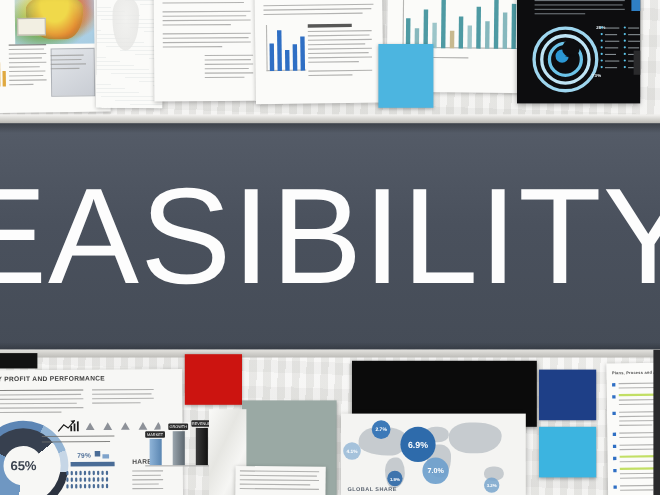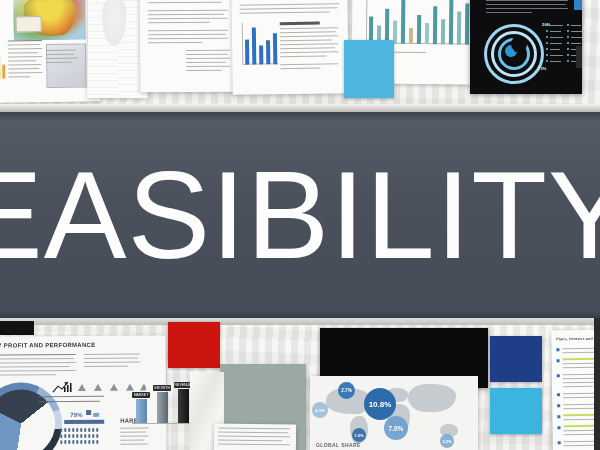--- a/index.html
+++ b/index.html
@@ -445,7 +445,7 @@
     <div class="continent" style="left:98px;top:8px;width:48px;height:28px;border-radius:40% 50% 45% 40%/45% 40% 55% 50%;"></div>
     <div class="continent" style="left:130px;top:48px;width:18px;height:13px;border-radius:45%;"></div>
 
-    <div class="bubble" style="left:54px;top:12px;width:32px;height:32px;background:#2e6bab;font-size:8px;">10.8%</div>
+    <div class="bubble" style="left:54px;top:12px;width:32px;height:32px;background:#2e6bab;font-size:8px;">6.9%</div>
     <div class="bubble" style="left:74px;top:40px;width:24px;height:24px;background:rgba(110,160,205,.92);font-size:6.5px;">7.0%</div>
     <div class="bubble" style="left:28px;top:6px;width:17px;height:17px;background:#3c79b8;font-size:4.6px;">2.7%</div>
     <div class="bubble" style="left:2px;top:26px;width:16px;height:16px;background:rgba(150,185,215,.85);font-size:4.4px;">4.1%</div>

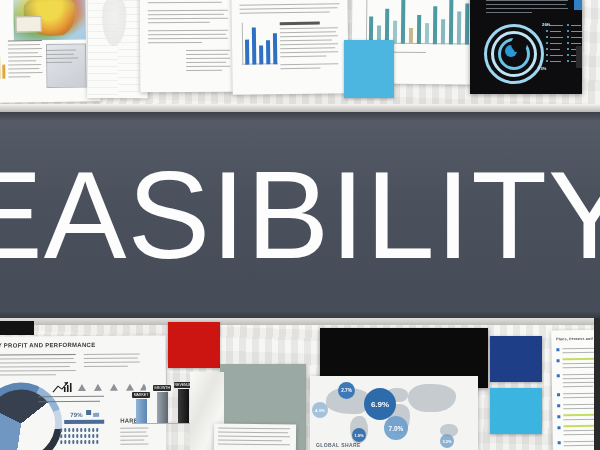--- a/index.html
+++ b/index.html
@@ -343,6 +343,9 @@
                    #6f97c2 8% 38%,
                    #37404f 38% 70%,
                    #f7f7f5 70% 100%);"></div>
+    <div class="donut-hole" style="left:9px;top:69px;width:36px;height:36px;">
+      <span class="donut-label">65%</span>
+    </div>
 
     <svg style="position:absolute;left:58px;top:44px;" width="22" height="14" viewBox="0 0 22 14">
       <polyline points="1,12 6,6 10,9 16,2" fill="none" stroke="#1b1b1b" stroke-width="1.1"></polyline>

